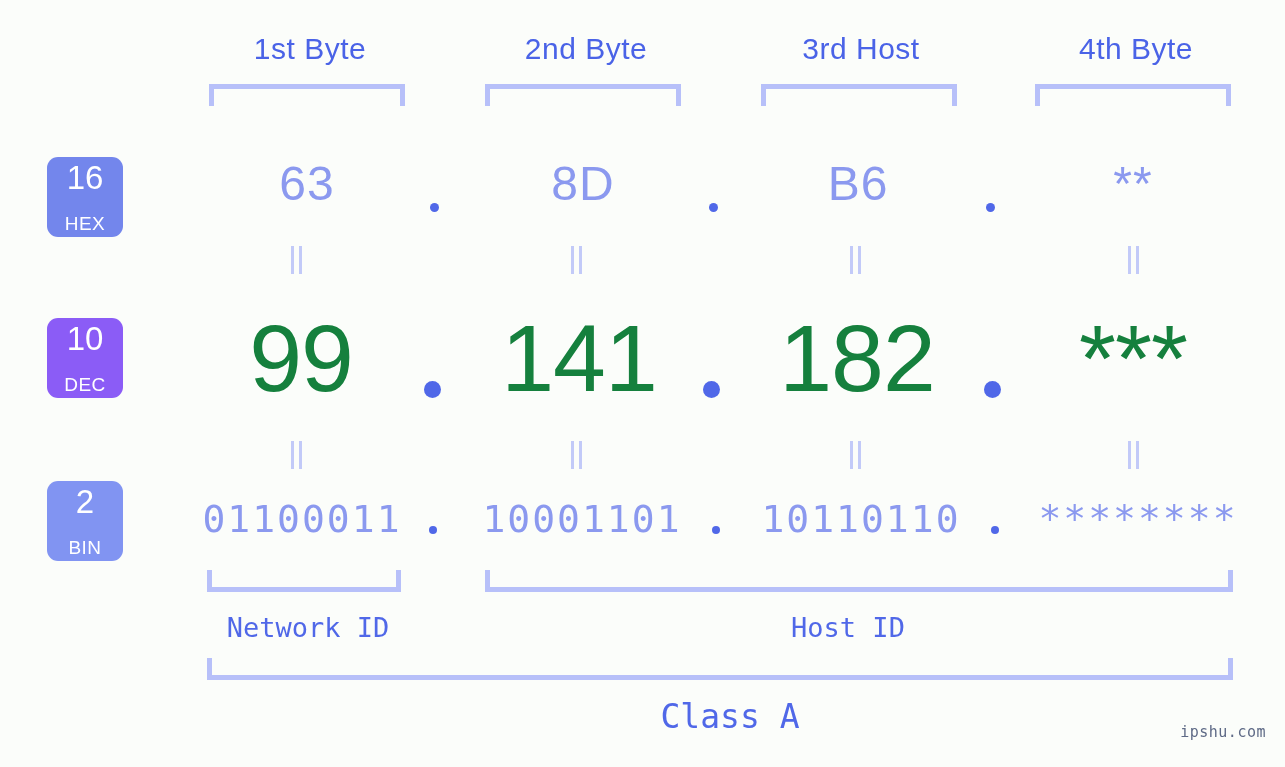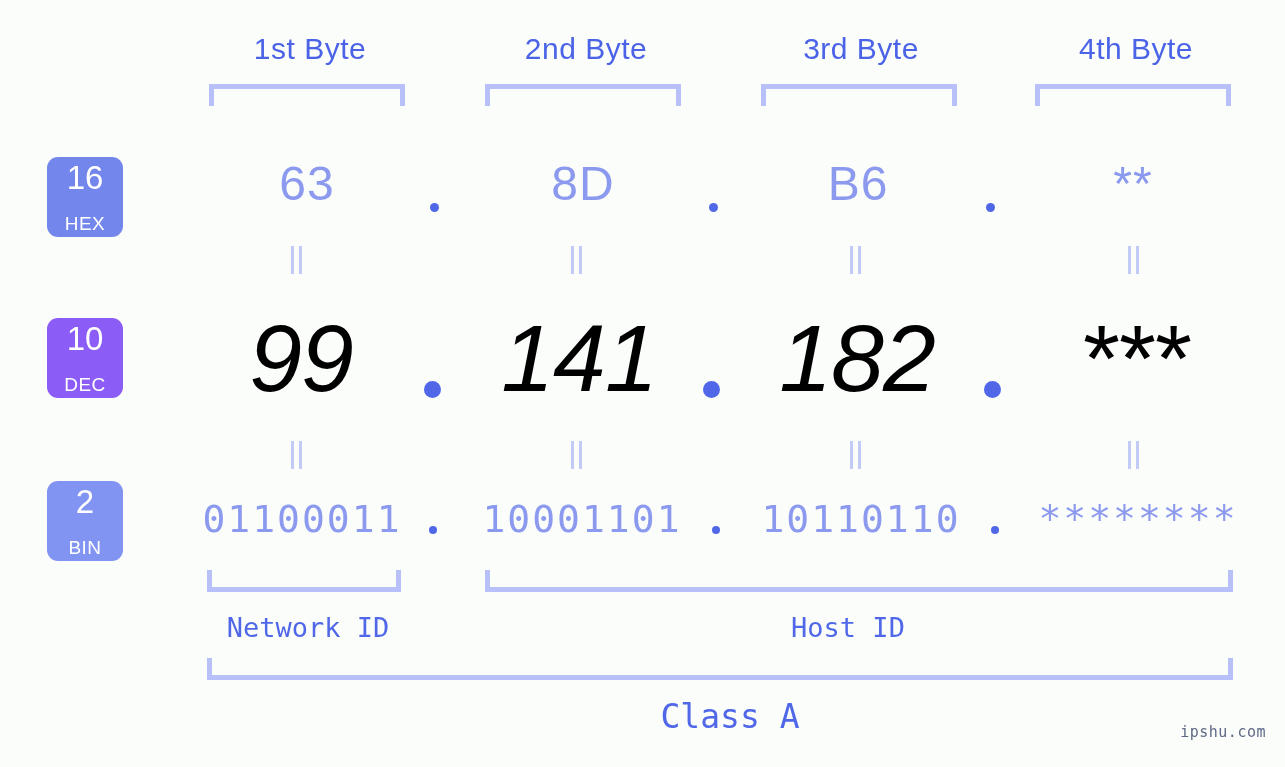--- a/index.html
+++ b/index.html
@@ -169,7 +169,7 @@
 
   <div class="byte-label" style="left:190px;">1st Byte</div>
   <div class="byte-label" style="left:466px;">2nd Byte</div>
-  <div class="byte-label" style="left:741px;">3rd Byte</div>
+  <div class="byte-label" style="left:741px;">3rd Host</div>
   <div class="byte-label" style="left:1016px;">4th Byte</div>
 
   <div class="bracket-top" style="left:209px;  width:196px;"></div>

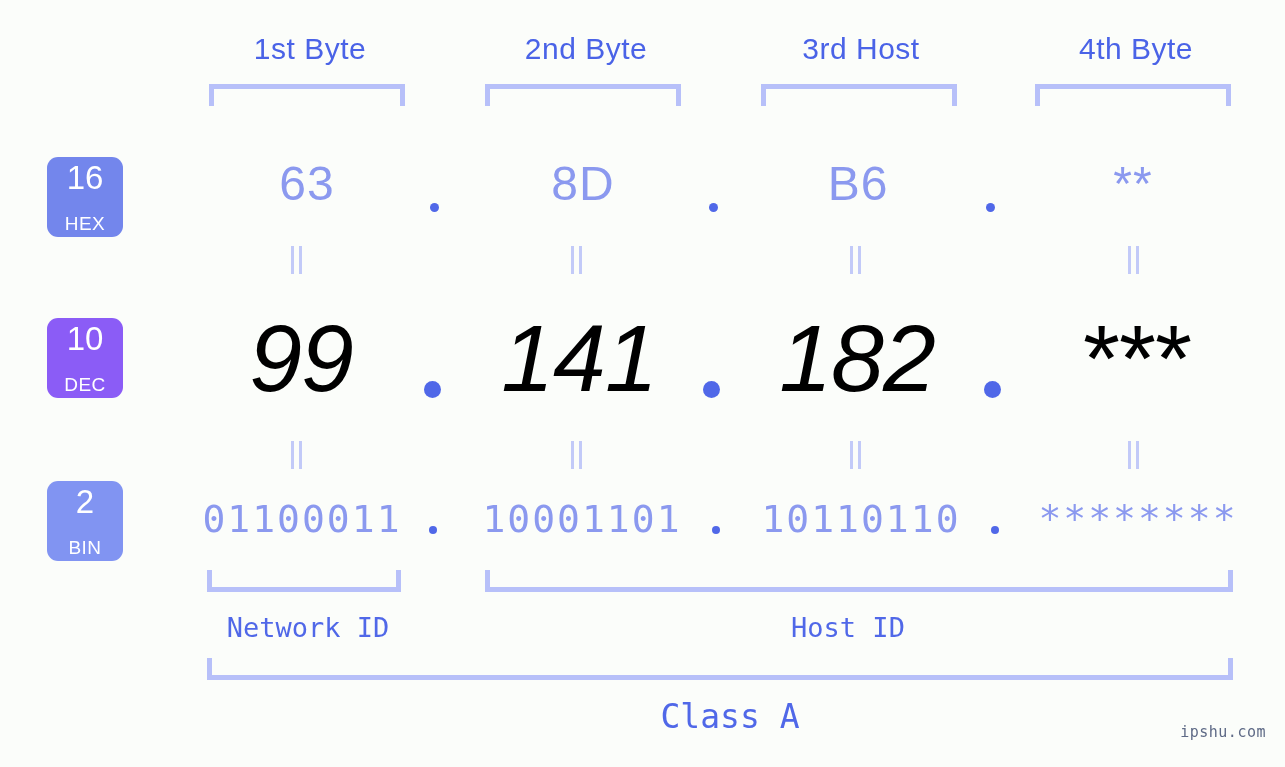--- a/index.html
+++ b/index.html
@@ -105,10 +105,9 @@
   }
   .dec-row .cell {
     font-size: 95px;
-    color: #000000;
+    color: #15803d;
     font-family: "Liberation Sans", sans-serif;
     letter-spacing: -1px;
-    font-style: italic;
   }
   .bin-row .cell {
     font-size: 38px;

